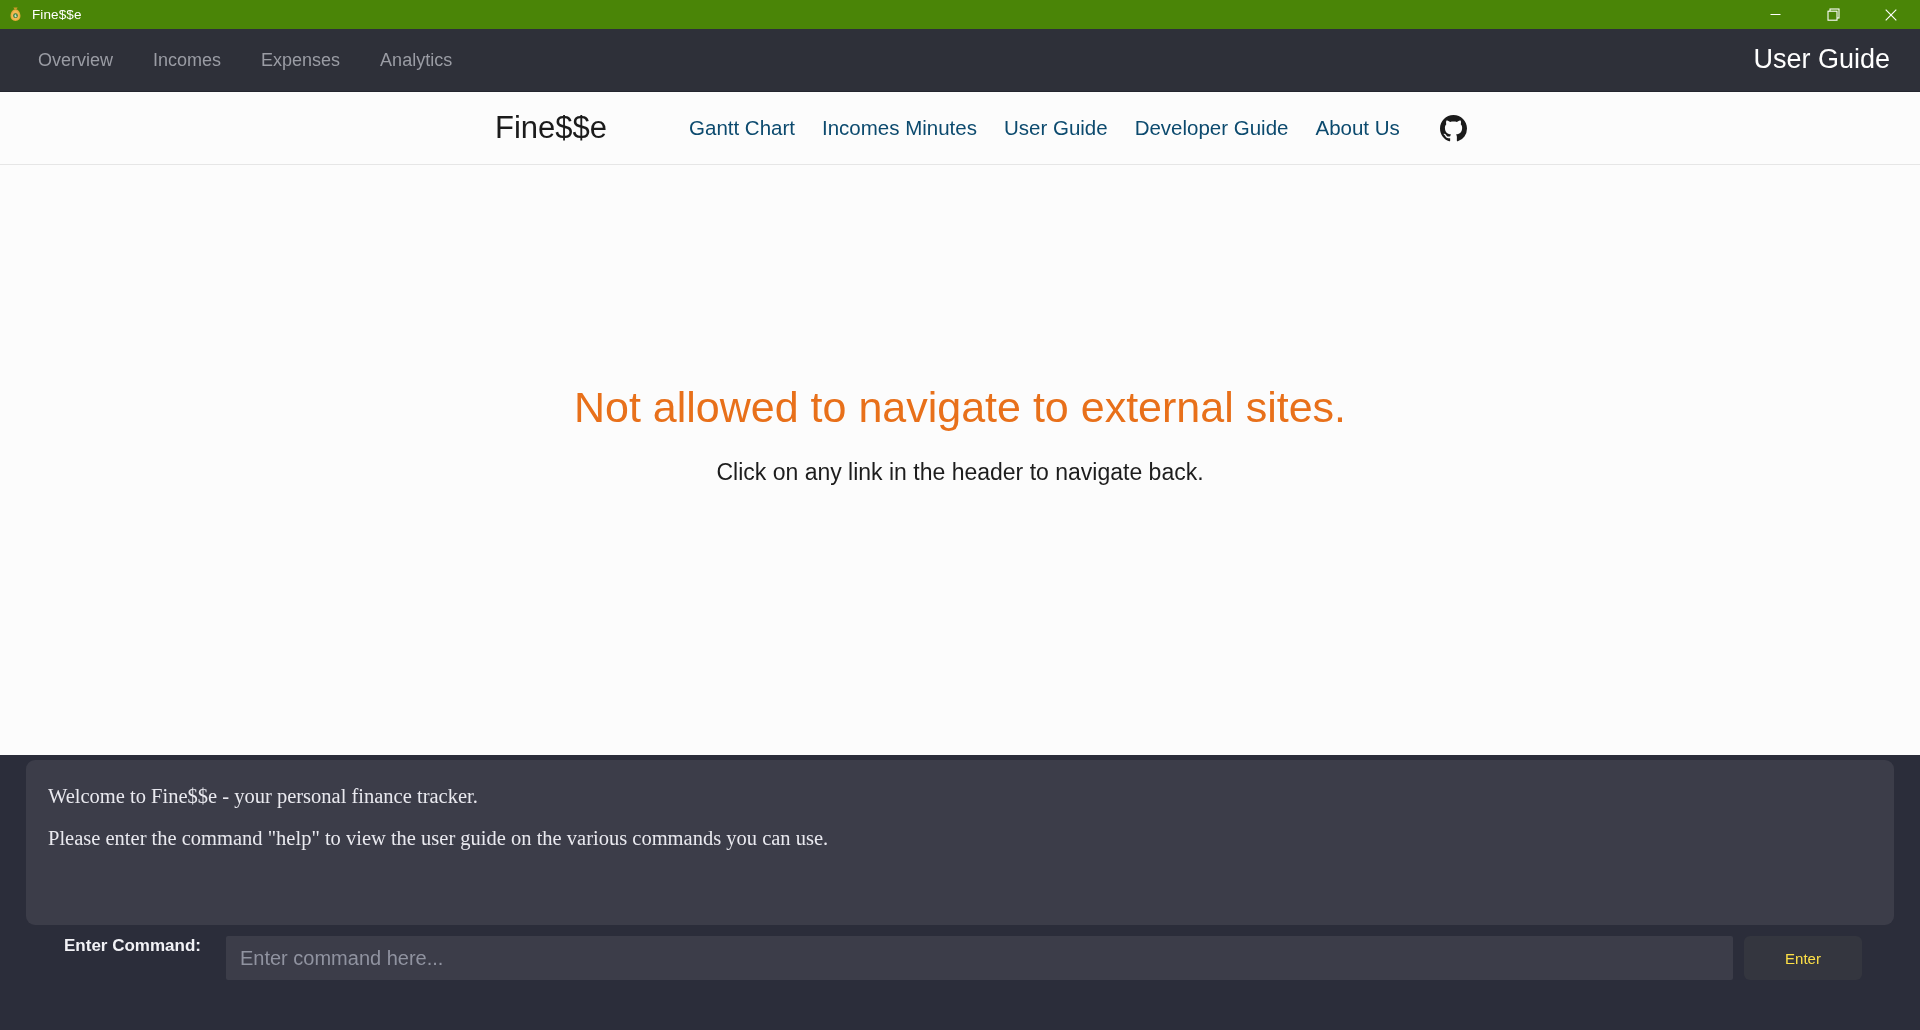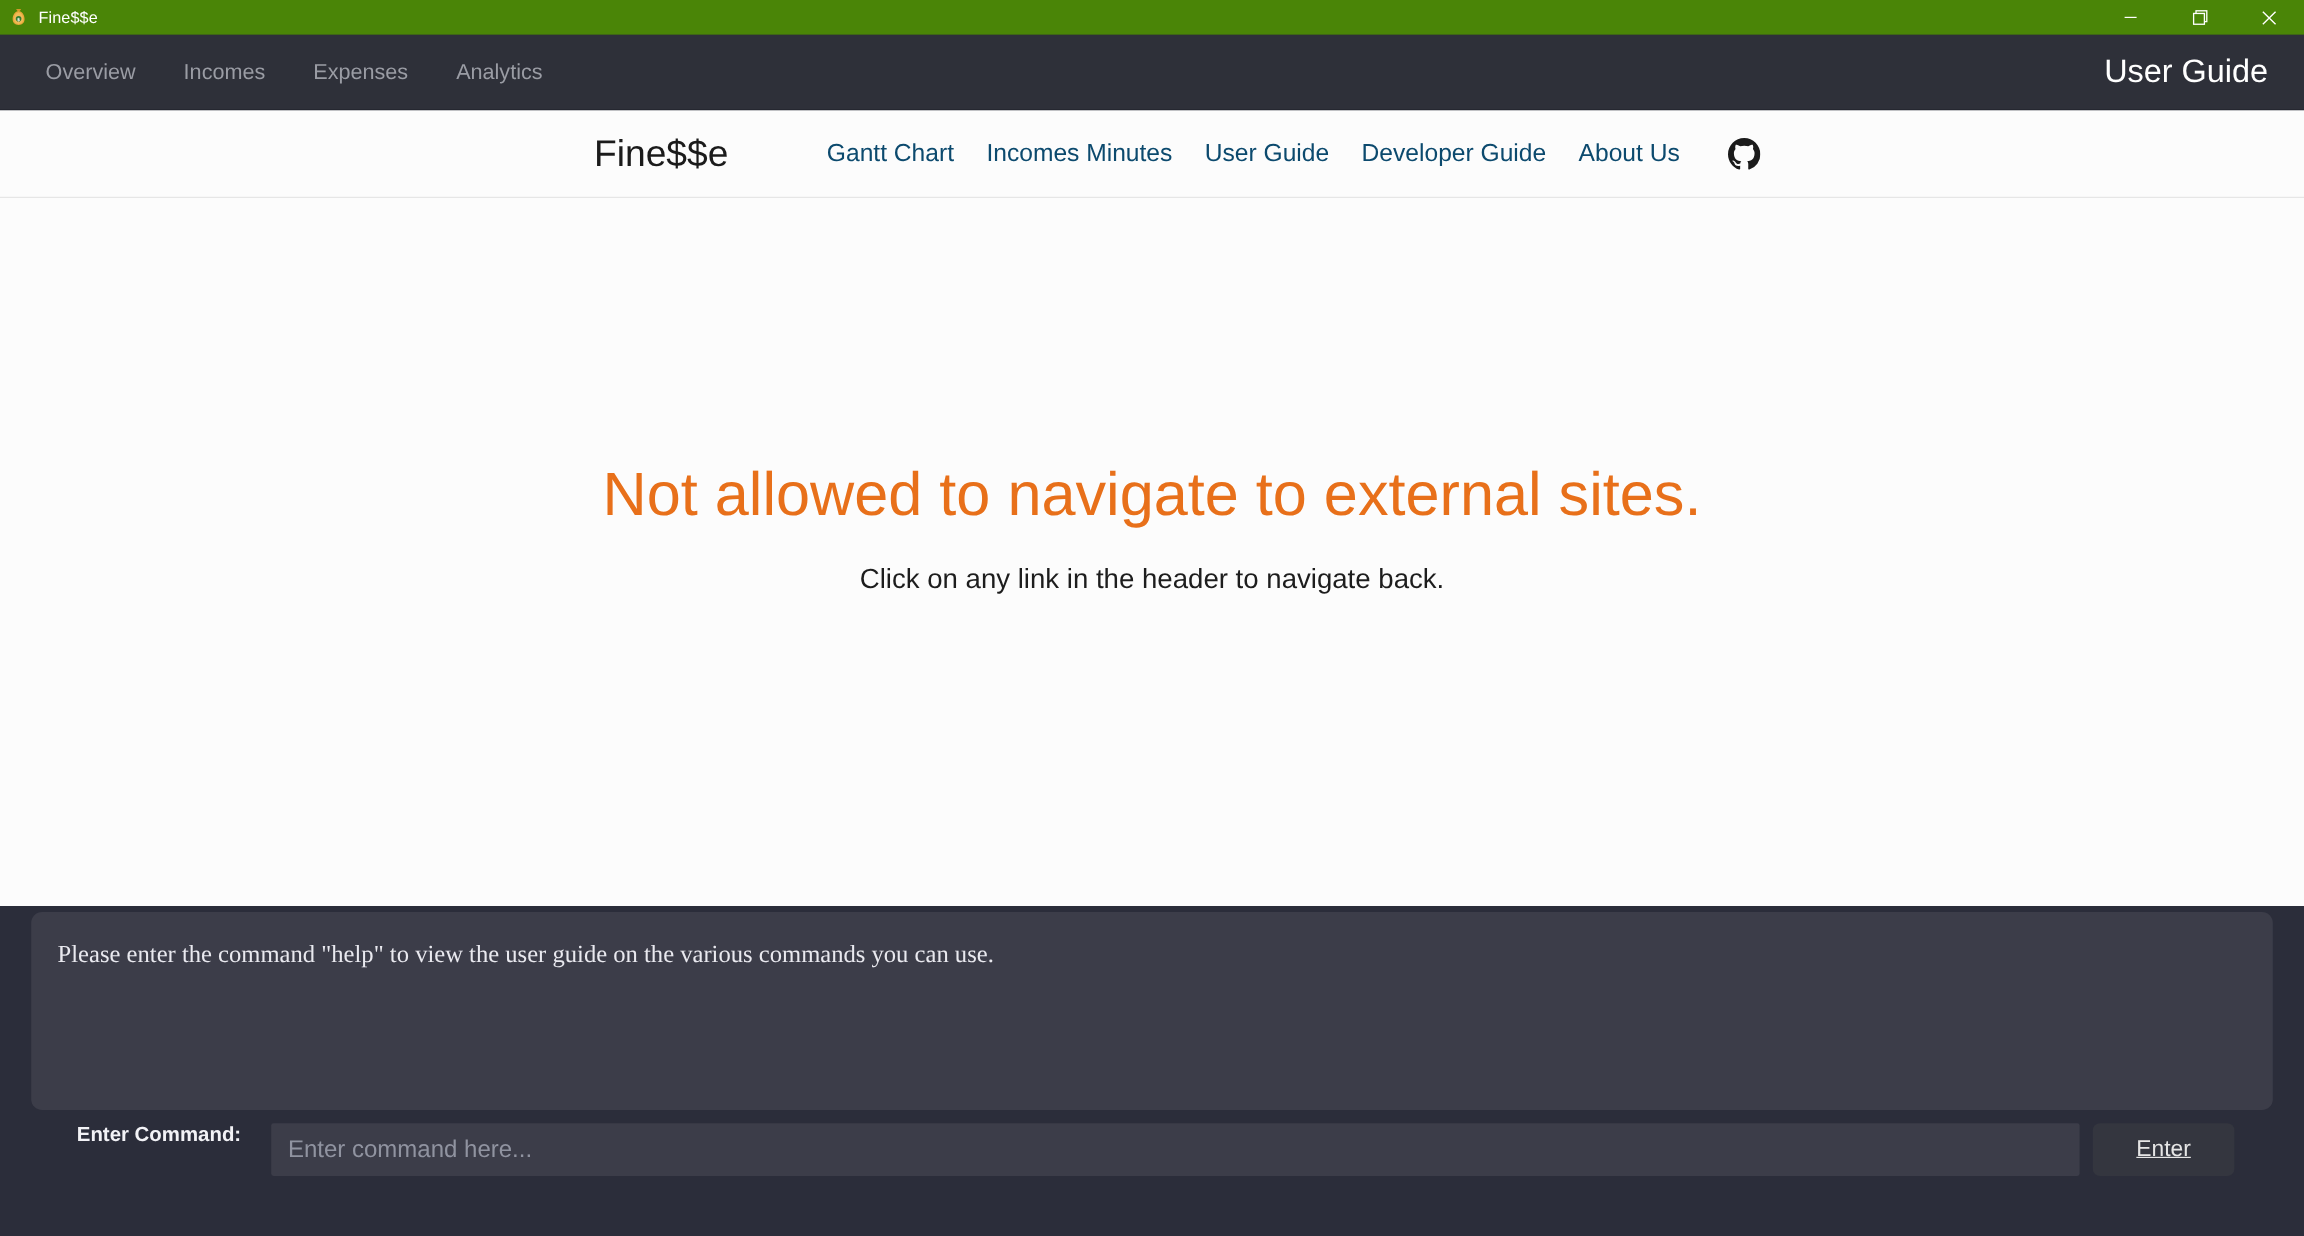--- a/index.html
+++ b/index.html
@@ -151,7 +151,7 @@
   }
   .web-error-title {
     color: #e8701a;
-    font-size: 51px;
+    font-size: 43px;
     font-family: "Liberation Sans", sans-serif;
     font-weight: 400;
     line-height: 1.15;

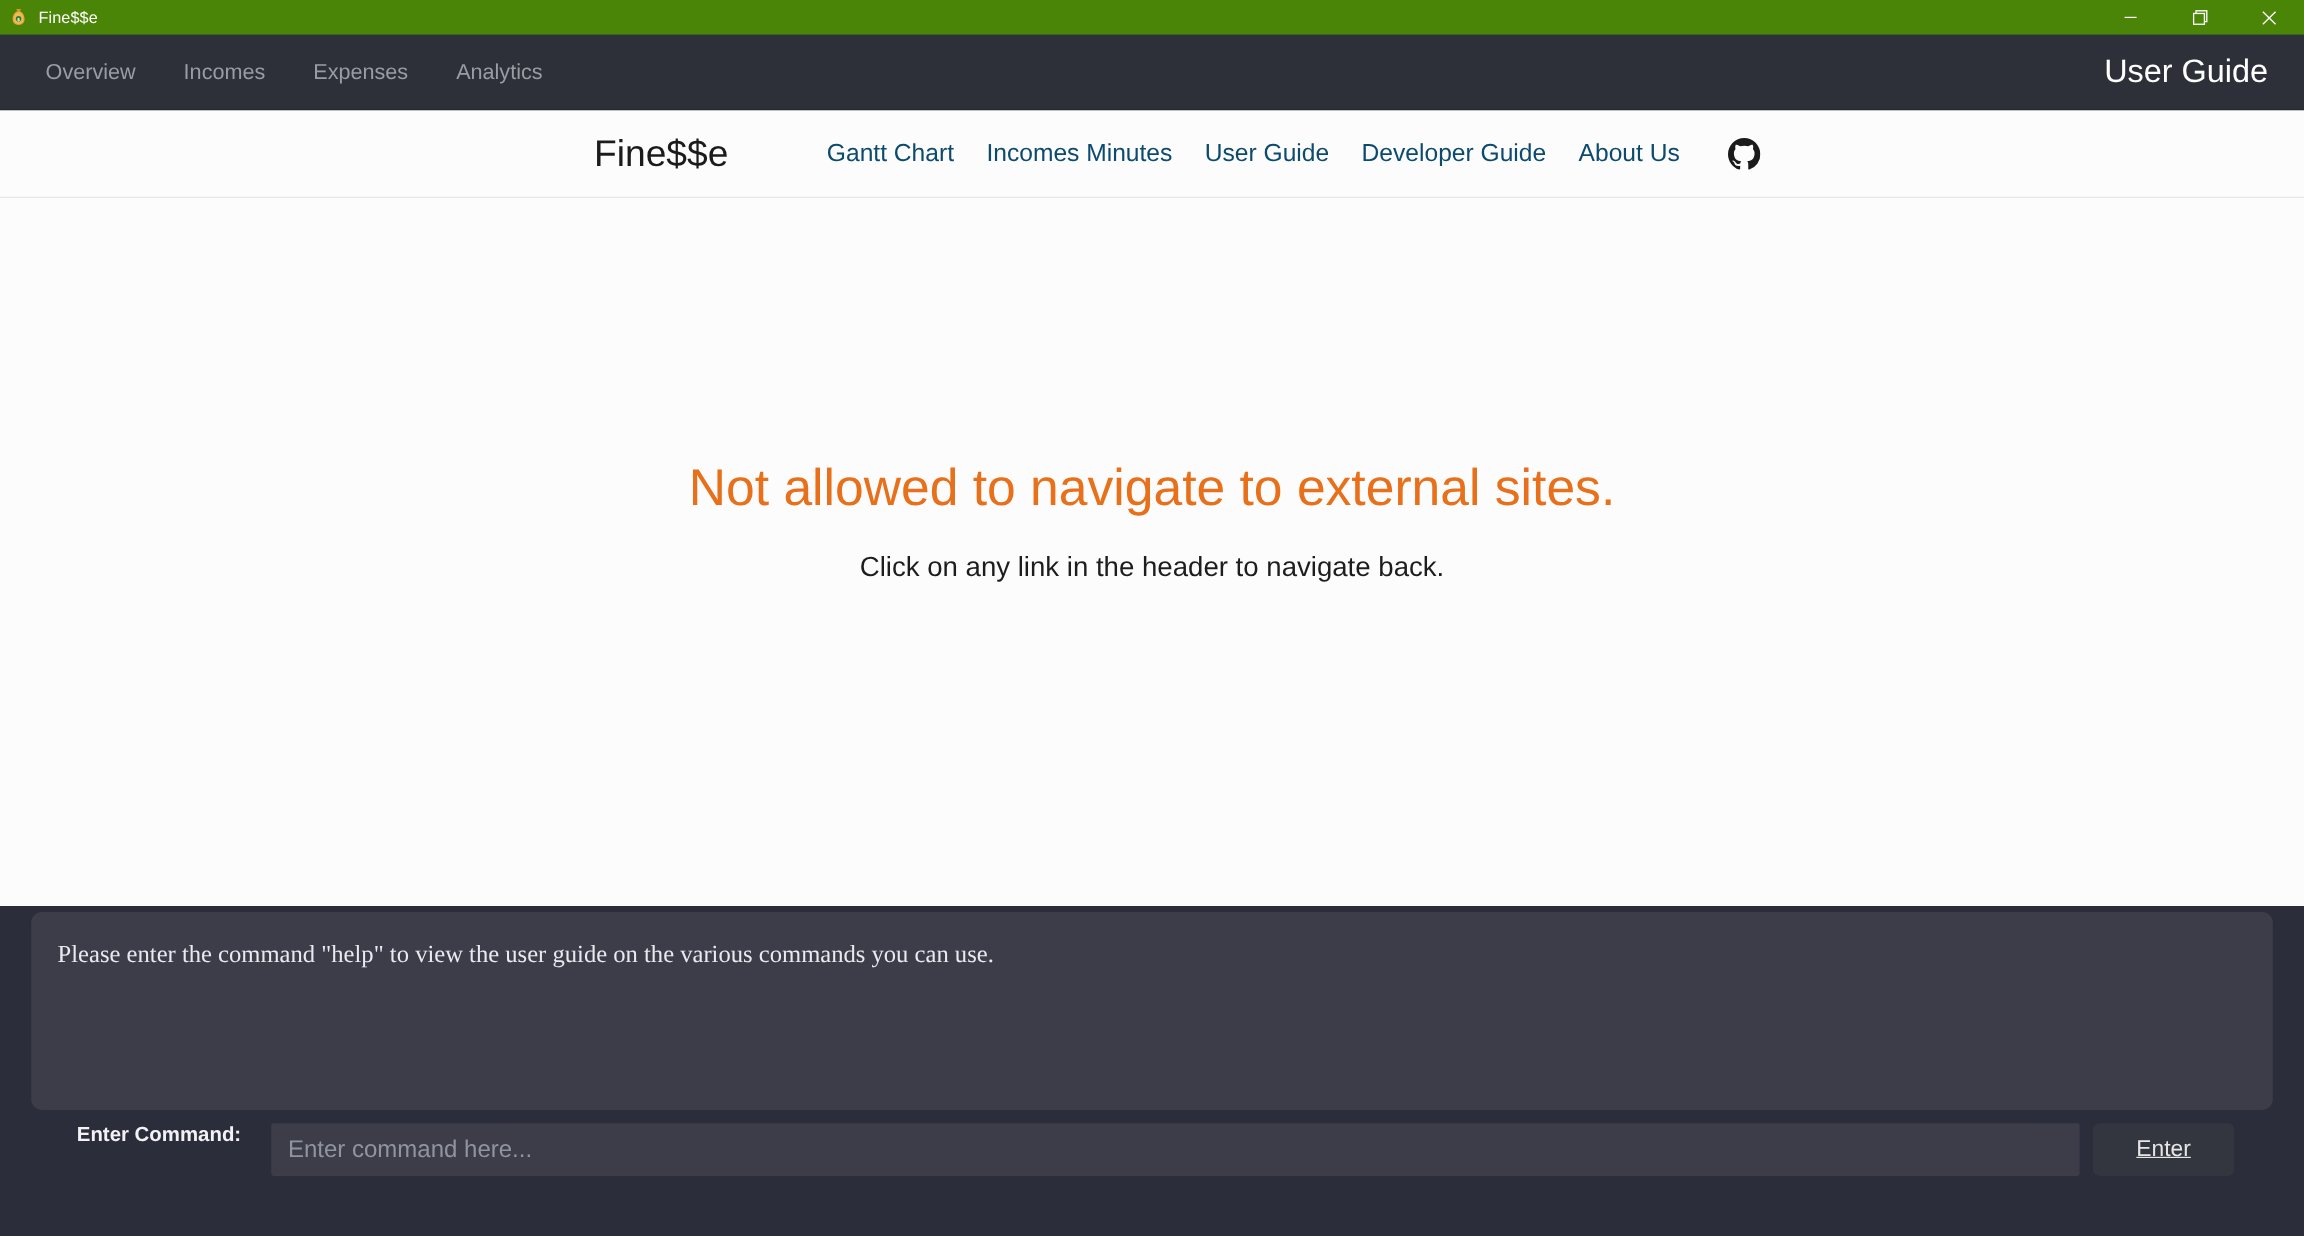--- a/index.html
+++ b/index.html
@@ -314,6 +314,7 @@
 
   <div class="console-wrap">
     <div class="console-panel">
+      <div class="console-line">Welcome to Fine$$e - your personal finance tracker.</div>
       <div class="console-line">Please enter the command "help" to view the user guide on the various commands you can use.</div>
     </div>
 

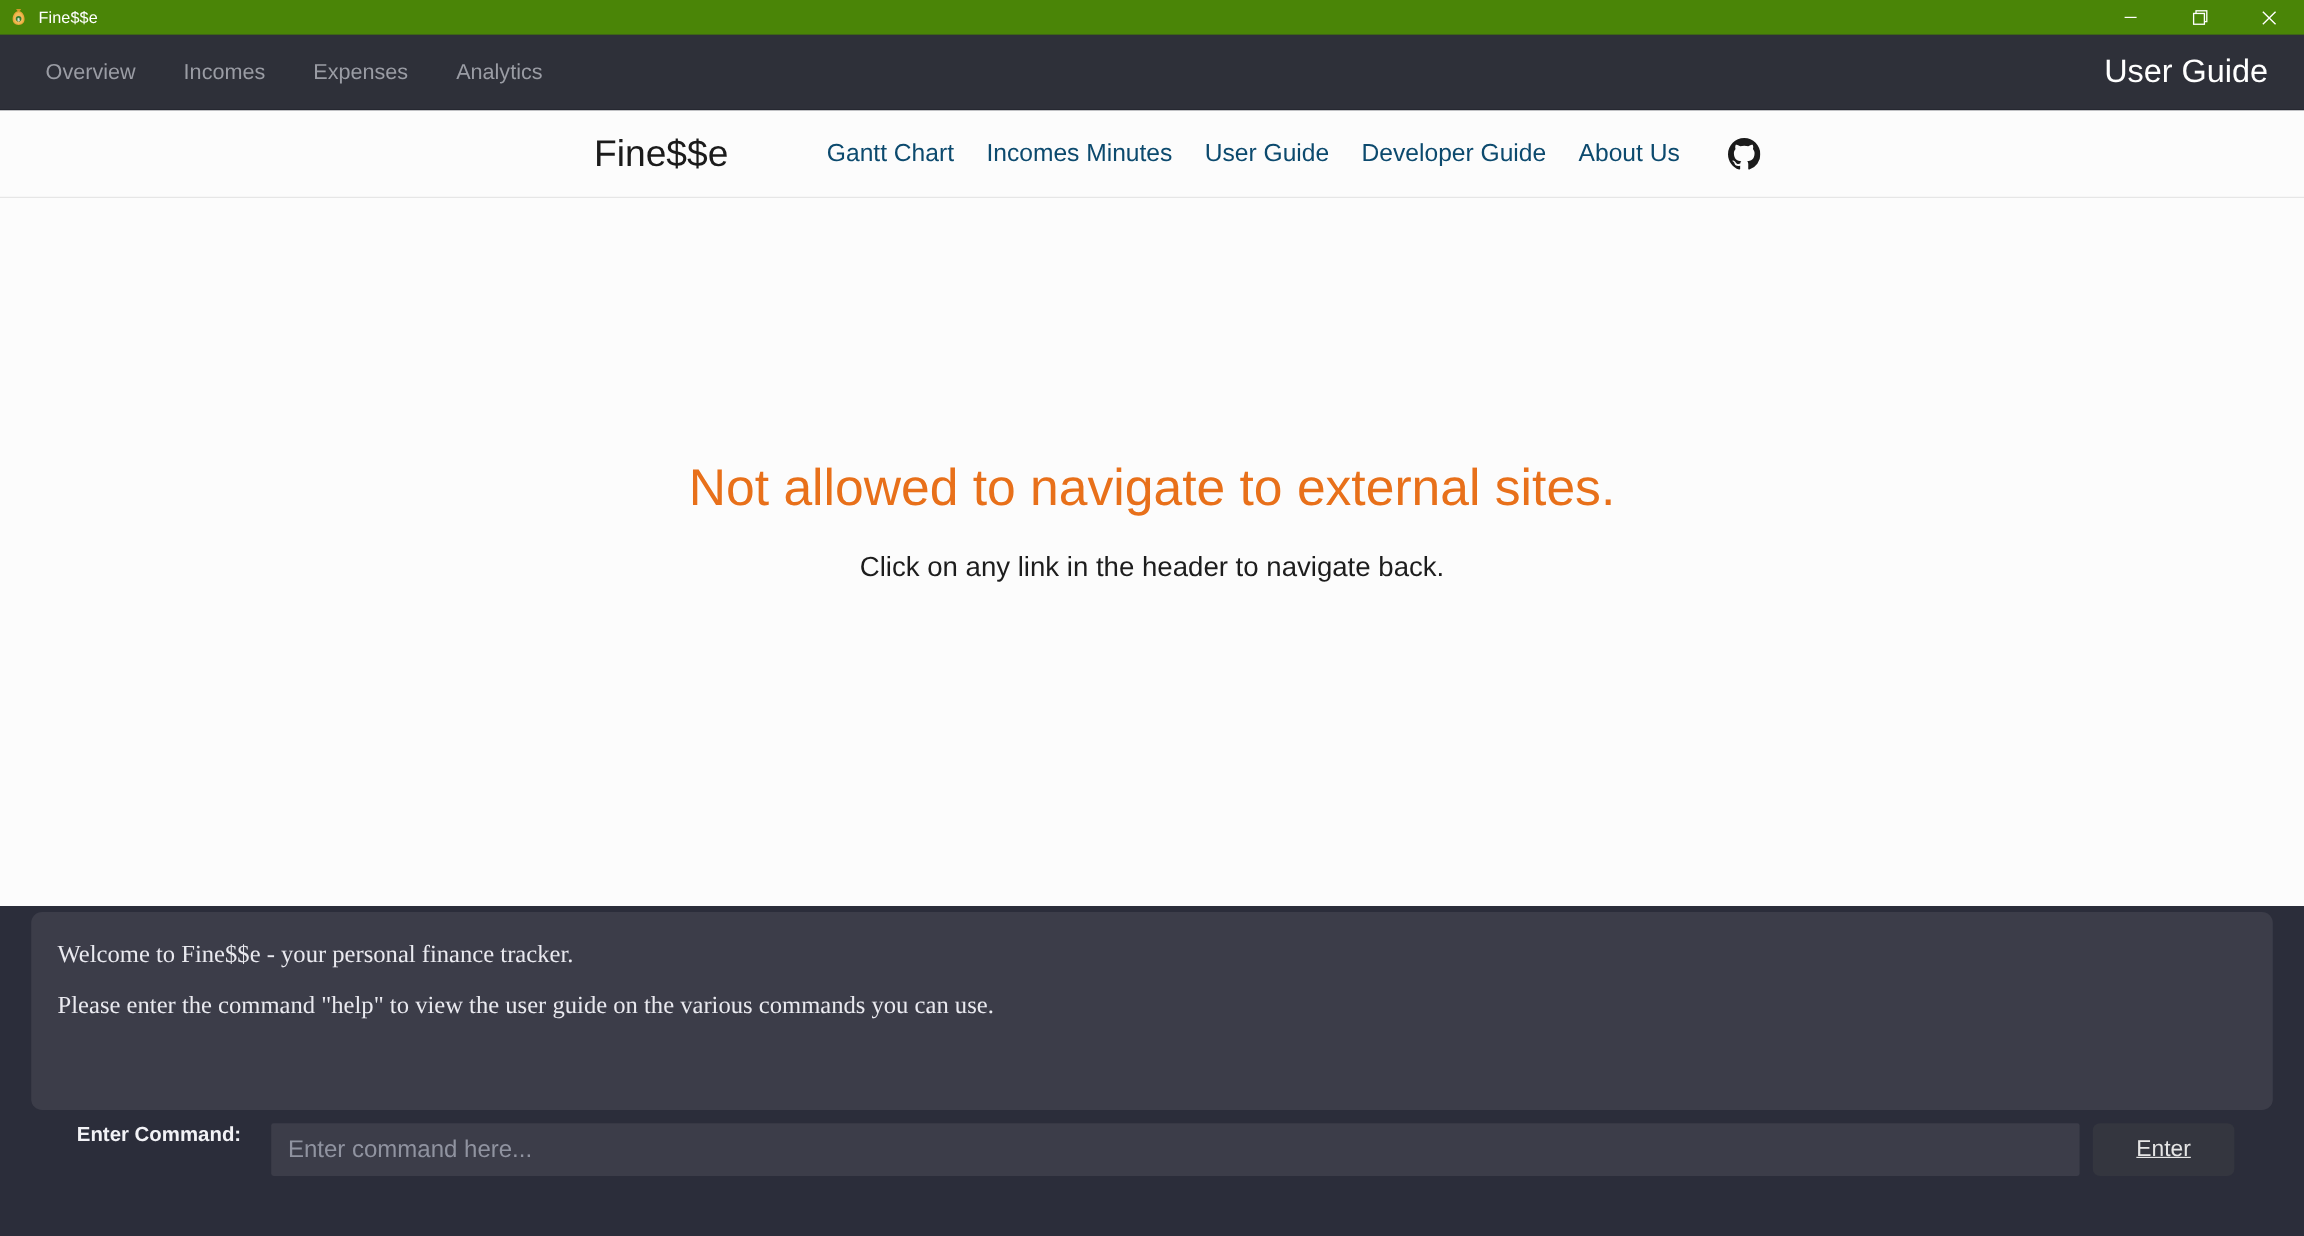--- a/index.html
+++ b/index.html
@@ -230,11 +230,10 @@
     background: #34363f;
     border: none;
     border-radius: 6px;
-    color: #e5e5e5;
-    font-size: 19px;
-    font-family: "Liberation Sans", sans-serif;
-    cursor: pointer;
-    text-decoration: underline;
+    color: #fde047;
+    font-size: 15px;
+    font-family: "Liberation Sans", sans-serif;
+    cursor: pointer;
   }
 </style>
 </head>

